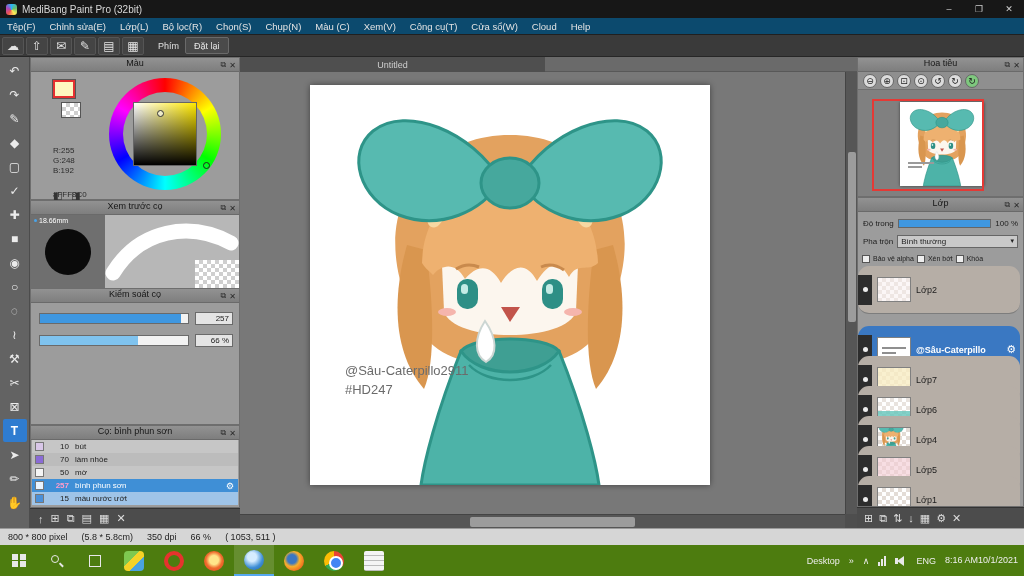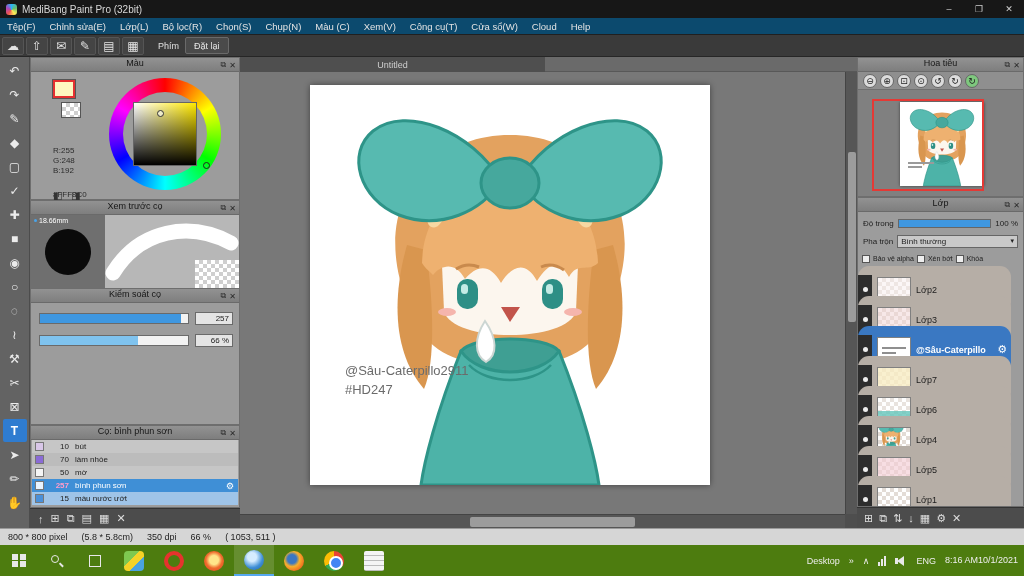--- a/index.html
+++ b/index.html
@@ -104,7 +104,7 @@
   .ckrow{position:absolute;left:4px;top:54px;right:2px;height:13px;display:flex;align-items:center;gap:3px;font-size:7px;color:#1e1e1e;}
   .cb{width:8px;height:8px;background:#eee;border:1px solid #555;display:inline-block;}
   .llist{position:absolute;left:0;top:68px;right:0;bottom:0;overflow:hidden;}
-  .lrow{position:absolute;left:0;right:12px;height:48px;background:#b6aea6;border-bottom:1px solid #7d7d7d;display:flex;align-items:center;border-radius:11px;}
+  .lrow{position:absolute;left:0;right:3px;height:48px;background:#b6aea6;border-bottom:1px solid #7d7d7d;display:flex;align-items:center;border-radius:11px;}
   .lrow .vis{width:14px;height:30px;background:#2d2d2d;display:flex;align-items:center;justify-content:center;}
   .dot{width:5px;height:5px;border-radius:50%;background:#ededed;}
   .lthumb{width:34px;height:25px;margin:0 5px;border:1px solid #808080;position:relative;overflow:hidden;background-image:conic-gradient(#e3dcd6 90deg,#ffffff 90deg 180deg,#e3dcd6 180deg 270deg,#ffffff 270deg);background-size:8px 8px;}

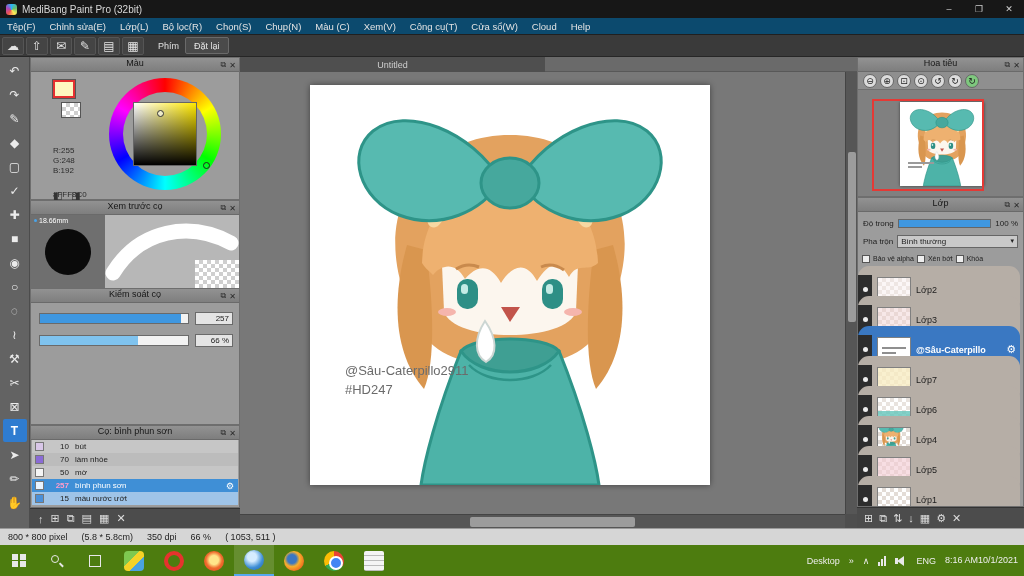--- a/index.html
+++ b/index.html
@@ -450,15 +450,6 @@
             </span>
           <span class="lname">Lớp2</span>
         </div>
-        <div class="lrow" style="top:30px;">
-          <span class="vis">
-              <span class="dot"></span>
-            </span>
-          <span class="lthumb">
-              <span class="tint t3"></span>
-            </span>
-          <span class="lname">Lớp3</span>
-        </div>
         <div class="lrow sel" style="top:60px;">
           <span class="vis">
               <span class="dot"></span>

